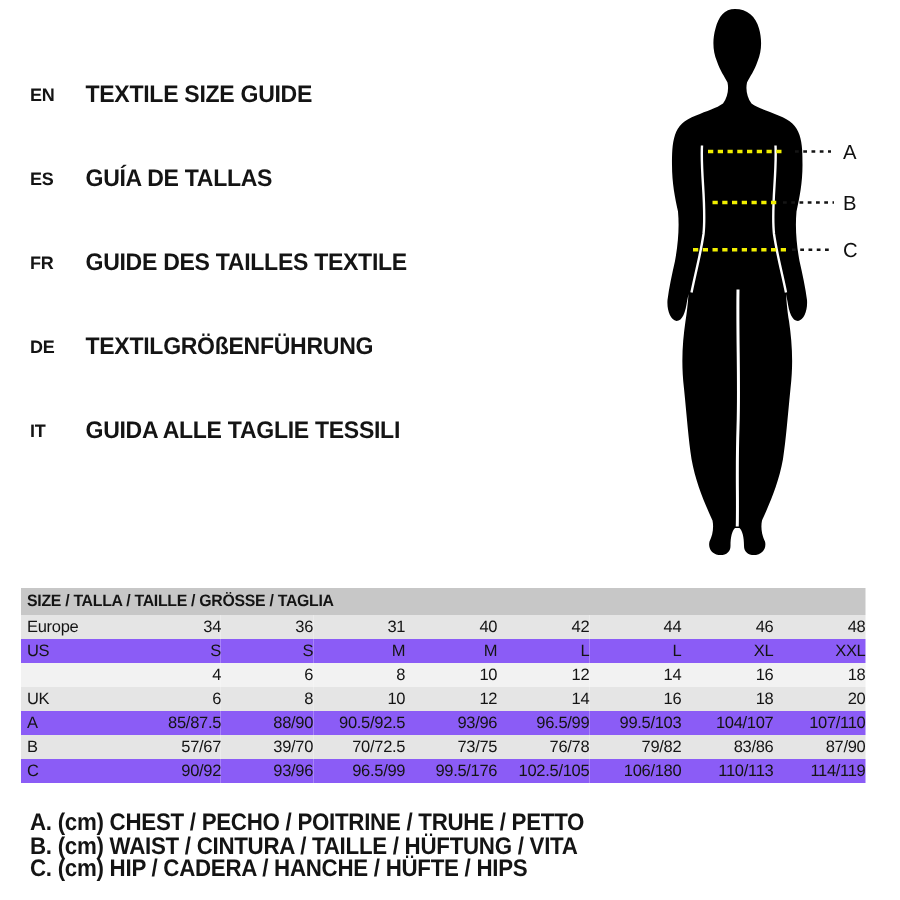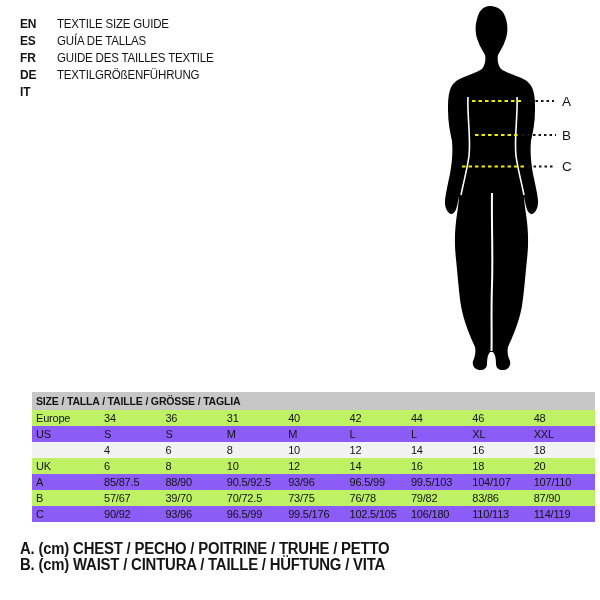--- a/index.html
+++ b/index.html
@@ -10,7 +10,7 @@
   }
   
   .lang-list{position:absolute;left:20px;top:16px;}
-  .lang-row{display:flex;height:17px;line-height:17px;}
+  .lang-row{display:flex;height:17px;line-height:17px;margin-top:39px;}
   .lang-code{width:37px;font-weight:bold;font-size:12px;}
   .lang-label{font-weight:normal;font-size:12px;white-space:nowrap;}
   .sx{display:inline-block;transform:scaleX(.93);transform-origin:0 50%;white-space:nowrap;}

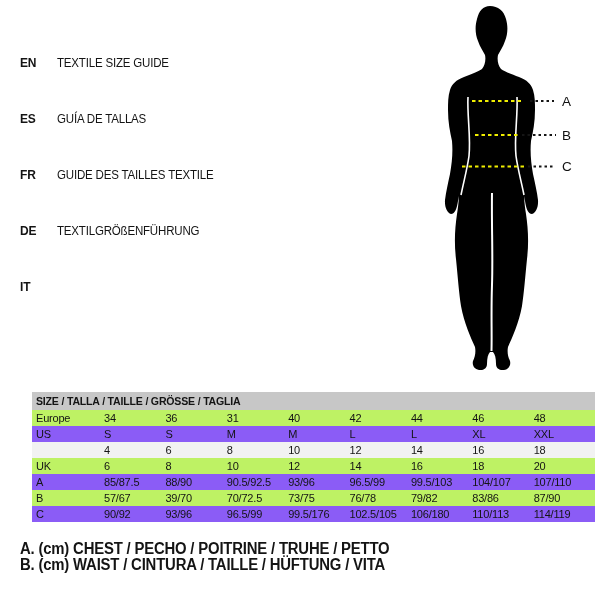--- a/index.html
+++ b/index.html
@@ -12,7 +12,7 @@
   .lang-list{position:absolute;left:20px;top:16px;}
   .lang-row{display:flex;height:17px;line-height:17px;margin-top:39px;}
   .lang-code{width:37px;font-weight:bold;font-size:12px;}
-  .lang-label{font-weight:normal;font-size:12px;white-space:nowrap;}
+  .lang-label{font-weight:bold;font-size:16px;white-space:nowrap;}
   .sx{display:inline-block;transform:scaleX(.93);transform-origin:0 50%;white-space:nowrap;}
   .sx96{display:inline-block;transform:scaleX(.96);transform-origin:0 50%;white-space:nowrap;}
 

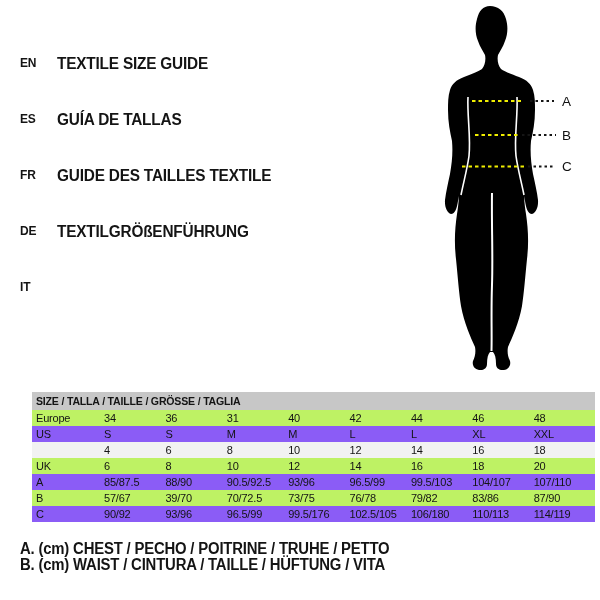--- a/index.html
+++ b/index.html
@@ -72,6 +72,7 @@
     </div>
     <div class="lang-row">
       <span class="lang-code">IT</span>
+      <span class="lang-label"><span class="sx96">GUIDA ALLE TAGLIE TESSILI</span></span>
     </div>
   </div>
 

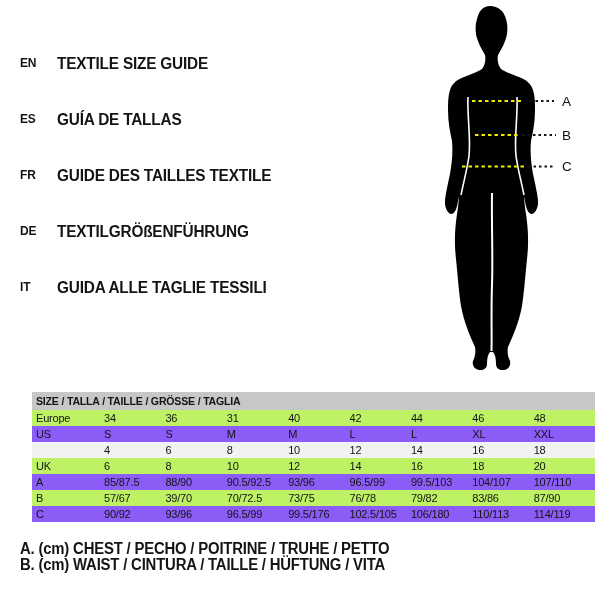--- a/index.html
+++ b/index.html
@@ -29,7 +29,7 @@
 
   
   .size-table{
-    position:absolute;left:32px;top:392px;width:563px;
+    position:absolute;left:14px;top:392px;width:563px;
     border-collapse:collapse;table-layout:fixed;font-size:11px;
   }
   .size-table td,.size-table th{padding:0;margin:0;vertical-align:middle;}

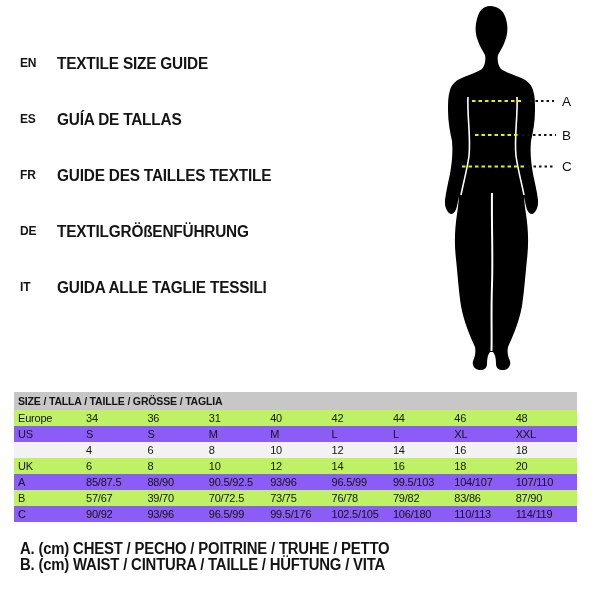--- a/index.html
+++ b/index.html
@@ -40,7 +40,7 @@
   .size-table tr.data-row{height:16px;}
   .size-table td.rowlabel{text-align:left;padding-left:4px;}
   .size-table td.cell{text-align:left;}
-  .bg-white{background:#bef264;}
+  .bg-white{background:#e5e5e5;}
   .bg-gray{background:#8b5cf6;}
   .bg-light{background:#f2f2f2;}
 

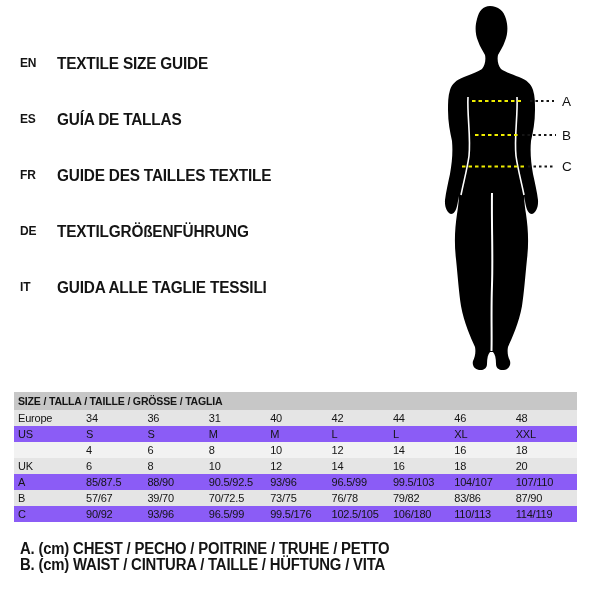--- a/index.html
+++ b/index.html
@@ -39,7 +39,7 @@
   }
   .size-table tr.data-row{height:16px;}
   .size-table td.rowlabel{text-align:left;padding-left:4px;}
-  .size-table td.cell{text-align:left;}
+  .size-table td.cell{text-align:right;}
   .bg-white{background:#e5e5e5;}
   .bg-gray{background:#8b5cf6;}
   .bg-light{background:#f2f2f2;}

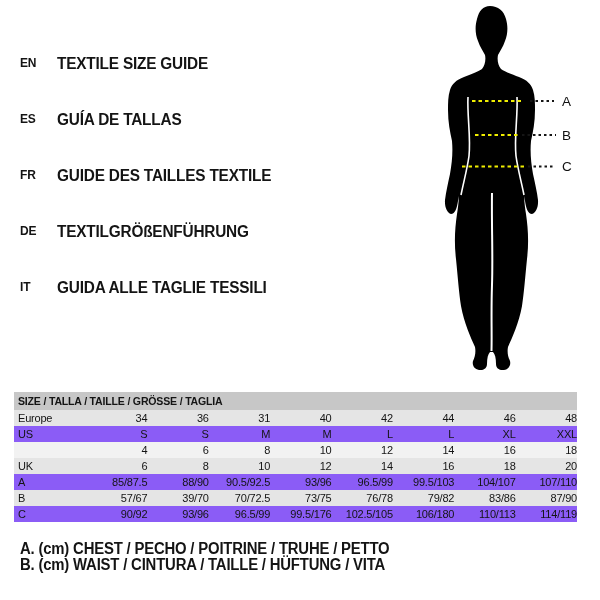--- a/index.html
+++ b/index.html
@@ -241,6 +241,7 @@
   <div class="legend">
     <div class="legend-row"><span class="sx">A. (cm) CHEST / PECHO / POITRINE / TRUHE / PETTO</span></div>
     <div class="legend-row"><span class="sx">B. (cm) WAIST / CINTURA / TAILLE / HÜFTUNG / VITA</span></div>
+    <div class="legend-row"><span class="sx">C. (cm) HIP / CADERA / HANCHE / HÜFTE / HIPS</span></div>
   </div>
 
 </div>

